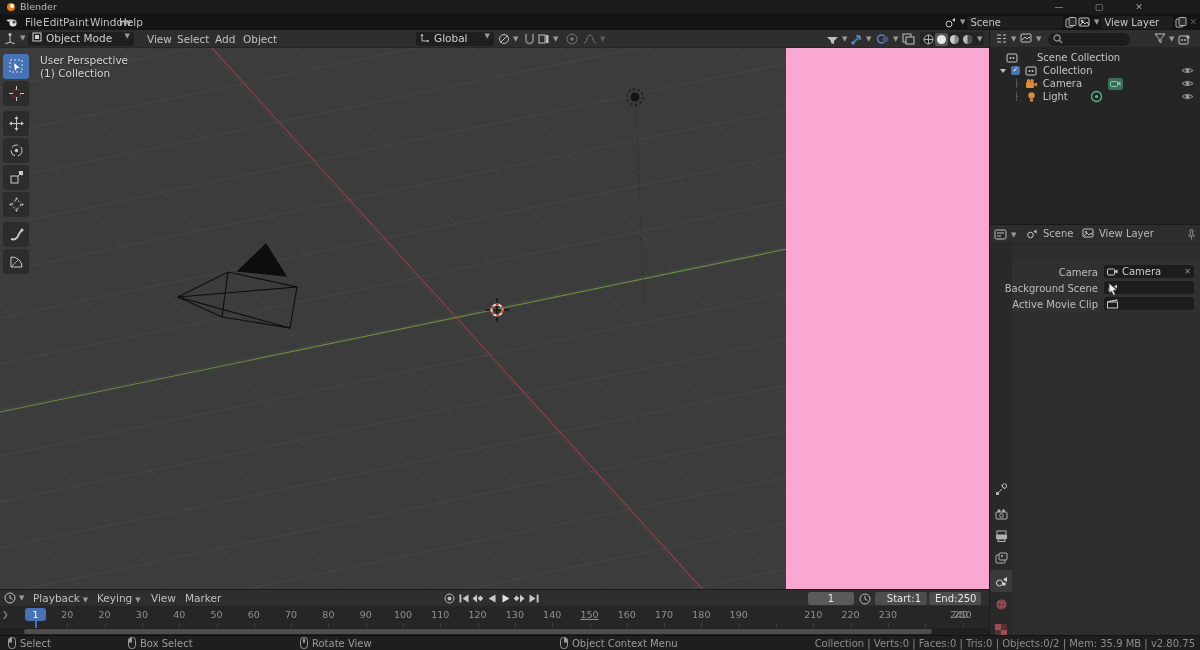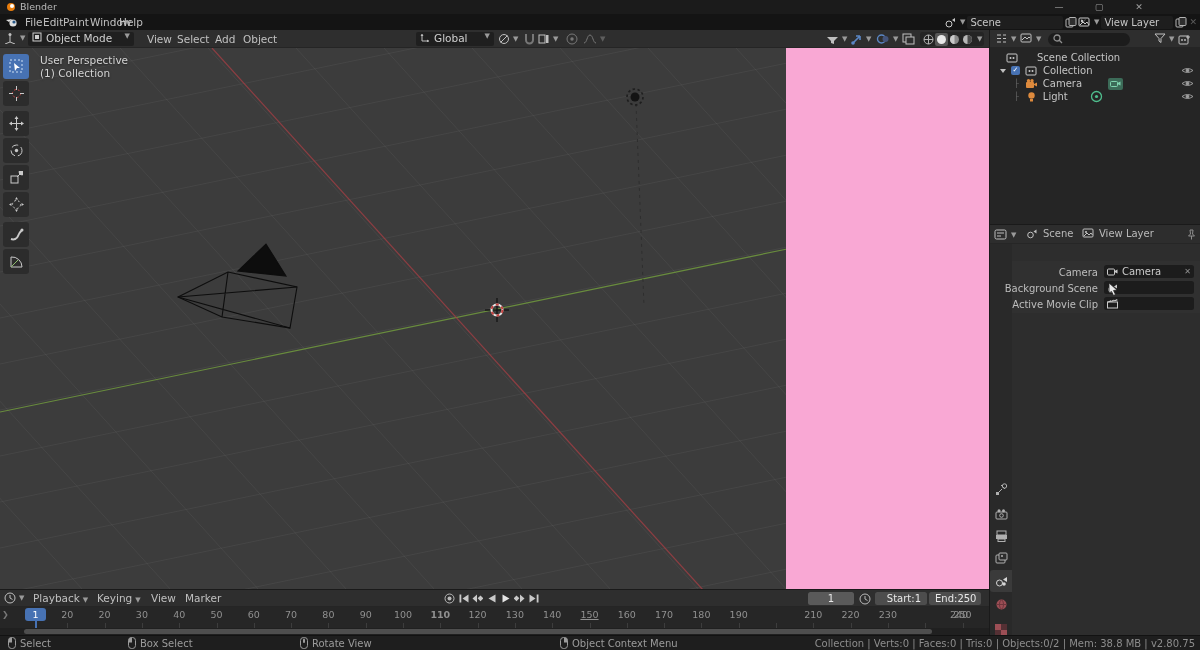--- a/index.html
+++ b/index.html
@@ -708,7 +708,7 @@
         <span class="tick-mark" style="left: 365.7px;"></span>
         <span class="tick-label" style="left: 403px;">100</span>
         <span class="tick-mark" style="left: 403px;"></span>
-        <span class="tick-label" style="left: 440.3px; font-weight: bold;">110</span>
+        <span class="tick-label" style="left: 440.3px;">110</span>
         <span class="tick-mark" style="left: 440.3px;"></span>
         <span class="tick-label" style="left: 477.6px;">120</span>
         <span class="tick-mark" style="left: 477.6px;"></span>

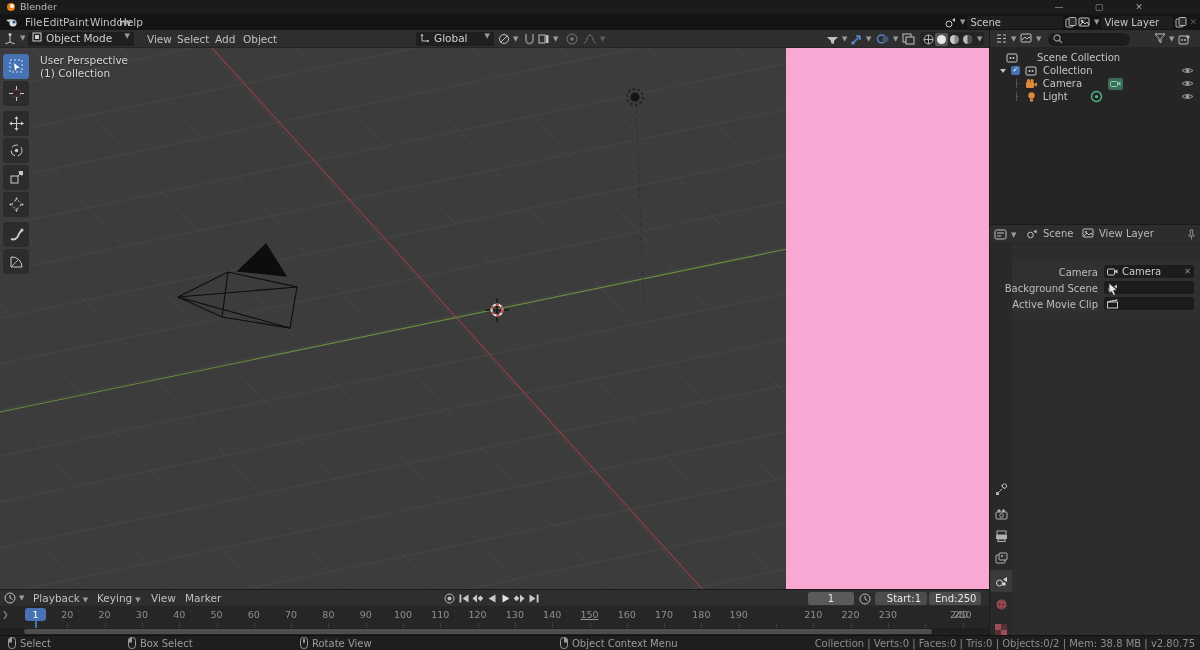--- a/index.html
+++ b/index.html
@@ -777,7 +777,7 @@
         </svg>
       <span class="hint-label">Object Context Menu</span>
     </div>
-    <span class="abs" style="right:5px;top:2px;color:#8d8d8d;font-size:10px">Collection | Verts:0 | Faces:0 | Tris:0 | Objects:0/2 | Mem: 38.8 MB | v2.80.75</span>
+    <span class="abs" style="right:5px;top:2px;color:#8d8d8d;font-size:10px">Collection | Verts:0 | Faces:0 | Tris:0 | Objects:0/2 | Mem: 35.9 MB | v2.80.75</span>
   </div>
 
   <div class="abs" style="left:989px;top:30px;width:1px;height:605px;background:#1a1a1a"></div>

